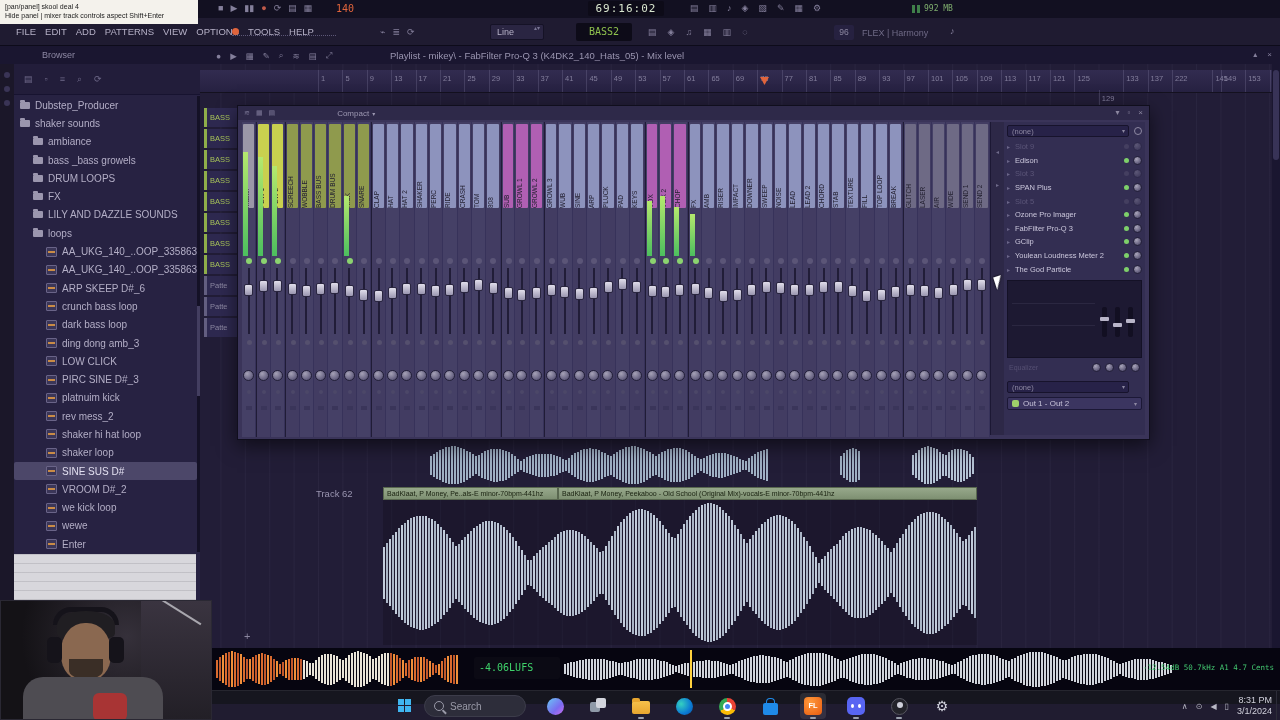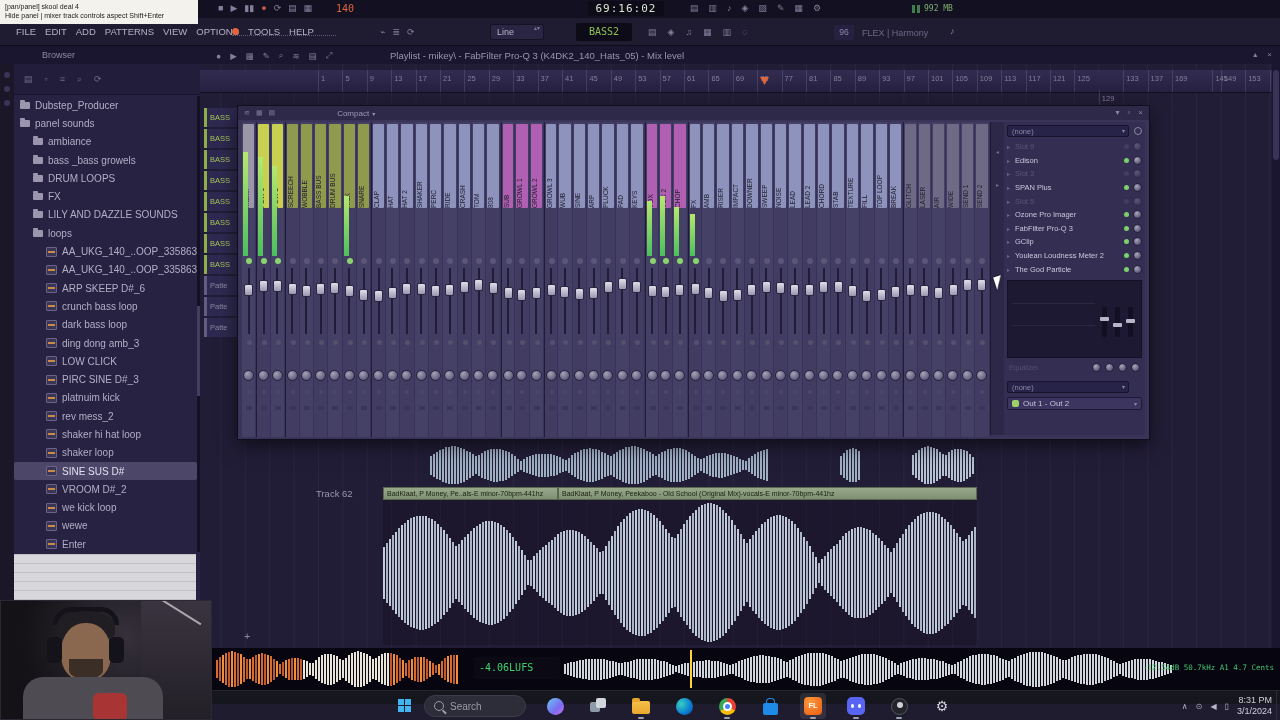--- a/index.html
+++ b/index.html
@@ -526,7 +526,7 @@
           <span>137</span>
         </div>
         <div class="tick" style="left: 972px;">
-          <span>169</span>
+          <span>222</span>
         </div>
         <div class="tick" style="left: 996.4px; margin-left: 16px;">
           <span>145</span>

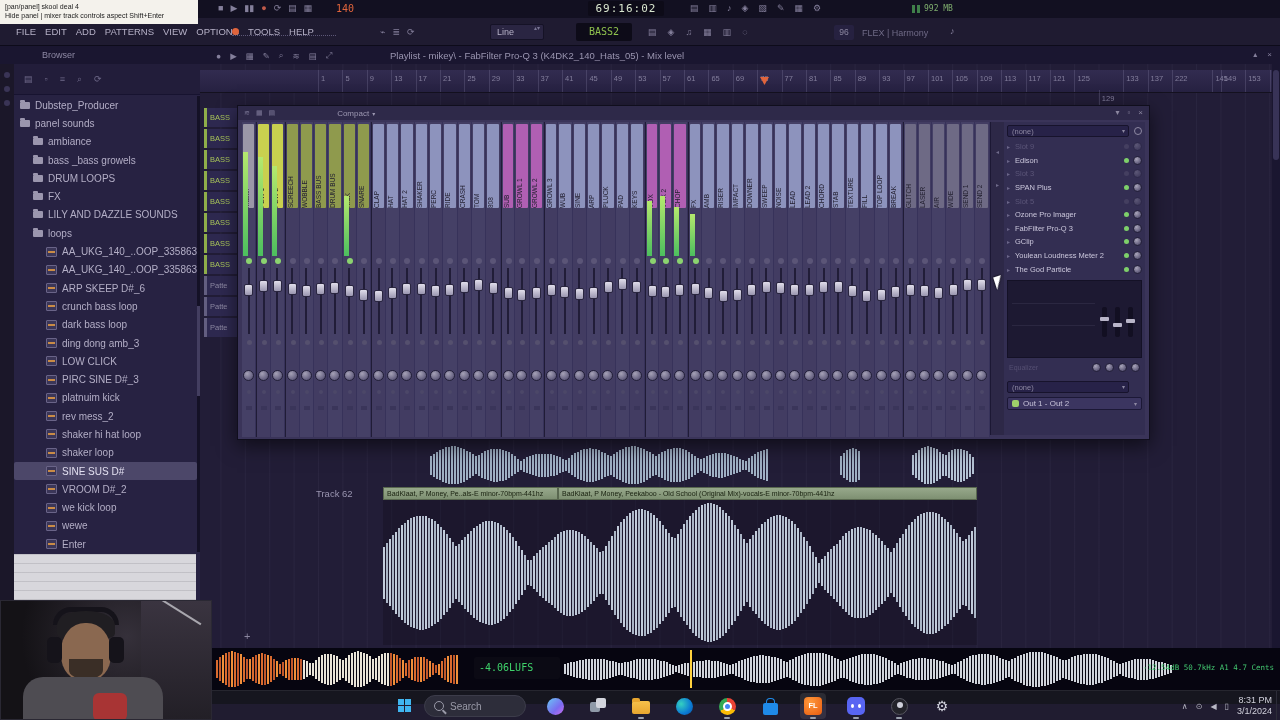--- a/index.html
+++ b/index.html
@@ -317,7 +317,7 @@
         </div>
         <div class="b-item" style="padding-left: 6px;">
           <span class="ic-folder"></span>
-          <span class="b-label">panel sounds</span>
+          <span class="b-label">shaker sounds</span>
         </div>
         <div class="b-item" style="padding-left: 19px;">
           <span class="ic-folder"></span>

